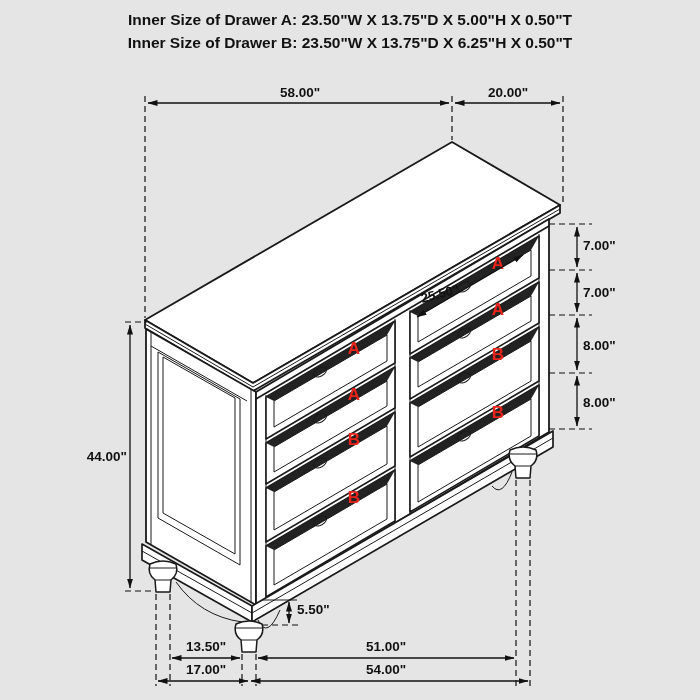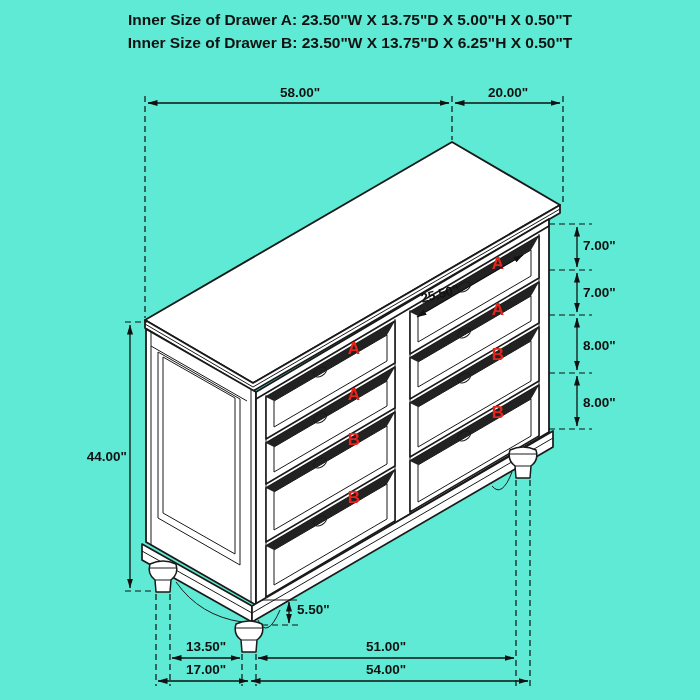--- a/index.html
+++ b/index.html
@@ -3,7 +3,7 @@
 <meta charset="utf-8">
 <style>
   html,body{margin:0;padding:0;background:#ffffff;}
-  .canvas{width:700px;height:700px;background:#5eead4;position:relative;overflow:hidden;
+  .canvas{width:700px;height:700px;background:#e5e5e5;position:relative;overflow:hidden;
           font-family:"Liberation Sans", sans-serif;}
   svg{display:block;}
   text{fill:#111;}

